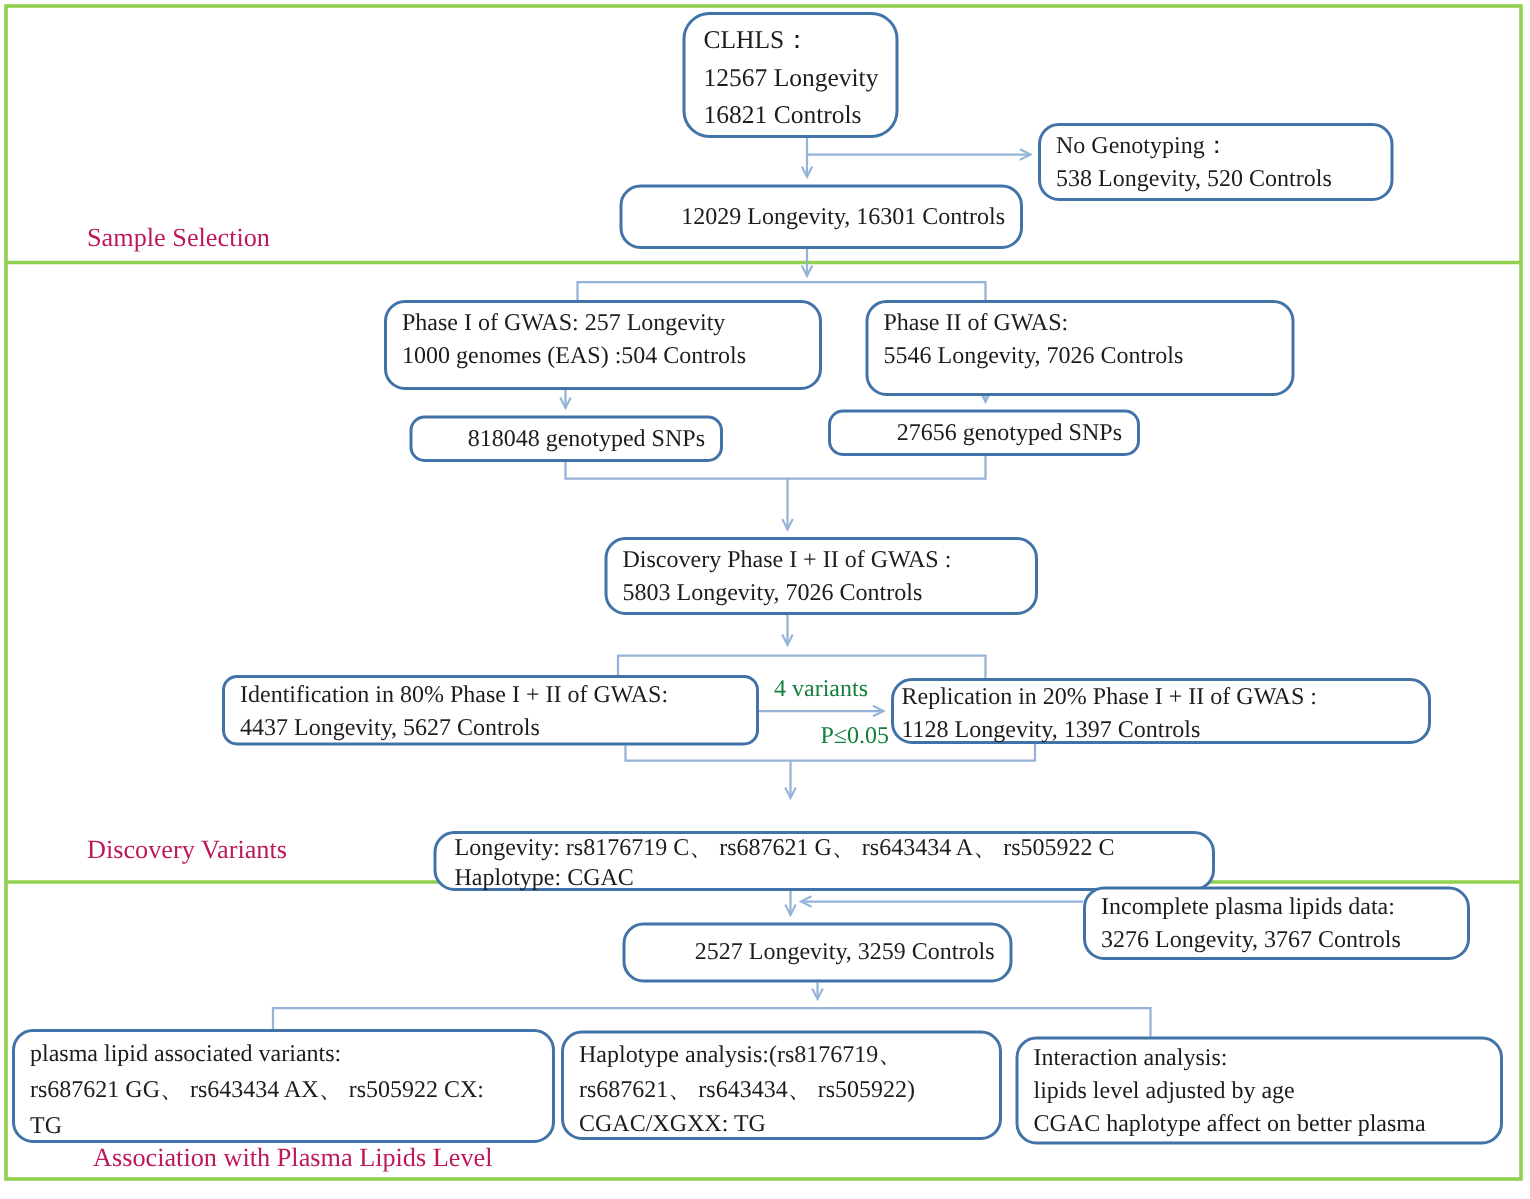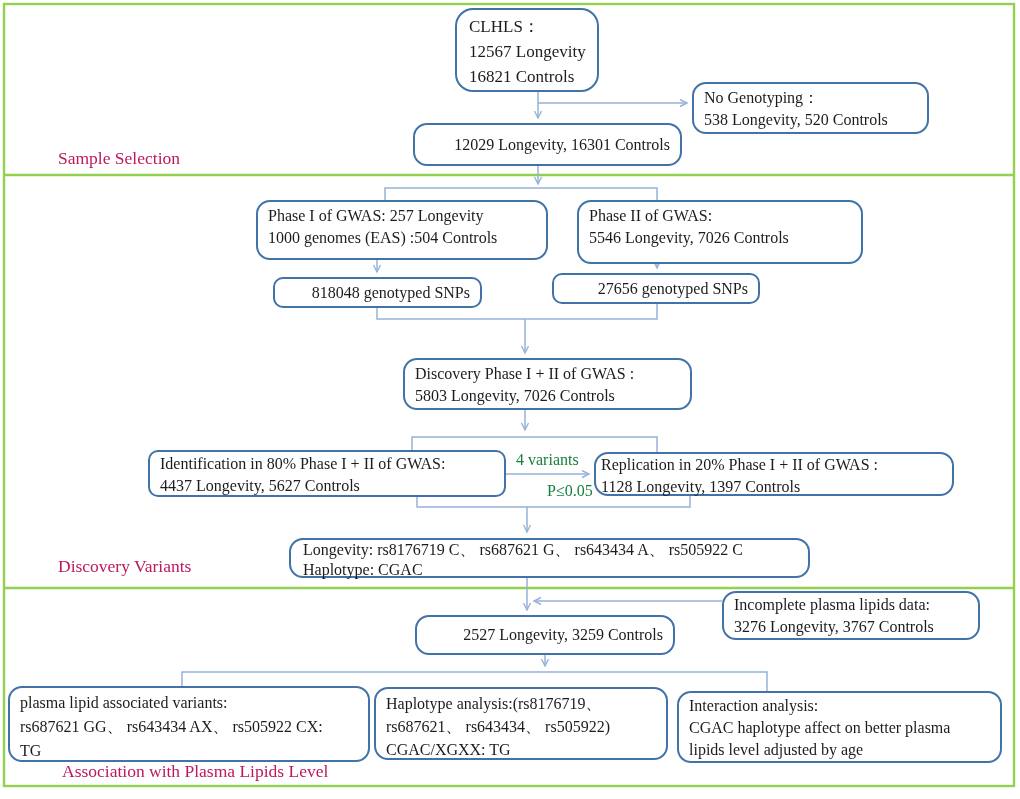--- a/index.html
+++ b/index.html
@@ -129,7 +129,7 @@
 
   <div class="edge-label" style="left:535px;top:482px;margin-left:12px;">P≤0.05</div>
 
-  <div class="node" style="left:289px;top:538px;width:521px;height:40px;padding:0 12px;line-height:20px;">
+  <div class="node" style="left:289px;top:554px;width:521px;height:40px;padding:0 12px;line-height:20px;">
     <div class="ln">Longevity: rs8176719 C、 rs687621 G、 rs643434 A、 rs505922 C</div>
     <div class="ln">Haplotype: CGAC</div>
   </div>

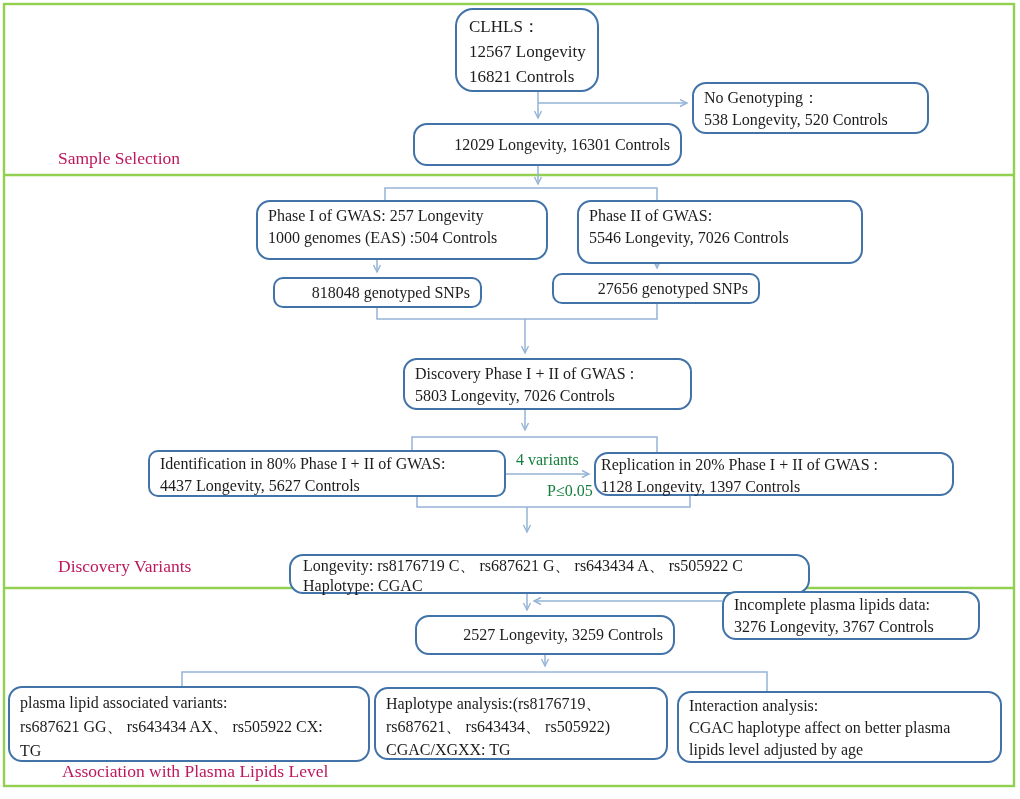--- a/index.html
+++ b/index.html
@@ -159,8 +159,8 @@
 
   <div class="node" style="left:677px;top:691px;width:325px;height:72px;line-height:22px;padding:2px 10px;">
     <div class="ln">Interaction analysis:</div>
+    <div class="ln">lipids level adjusted by age</div>
     <div class="ln">CGAC haplotype affect on better plasma</div>
-    <div class="ln">lipids level adjusted by age</div>
   </div>
 
   <div class="section-label" style="left:18px;top:761px;">Association with Plasma Lipids Level</div>

